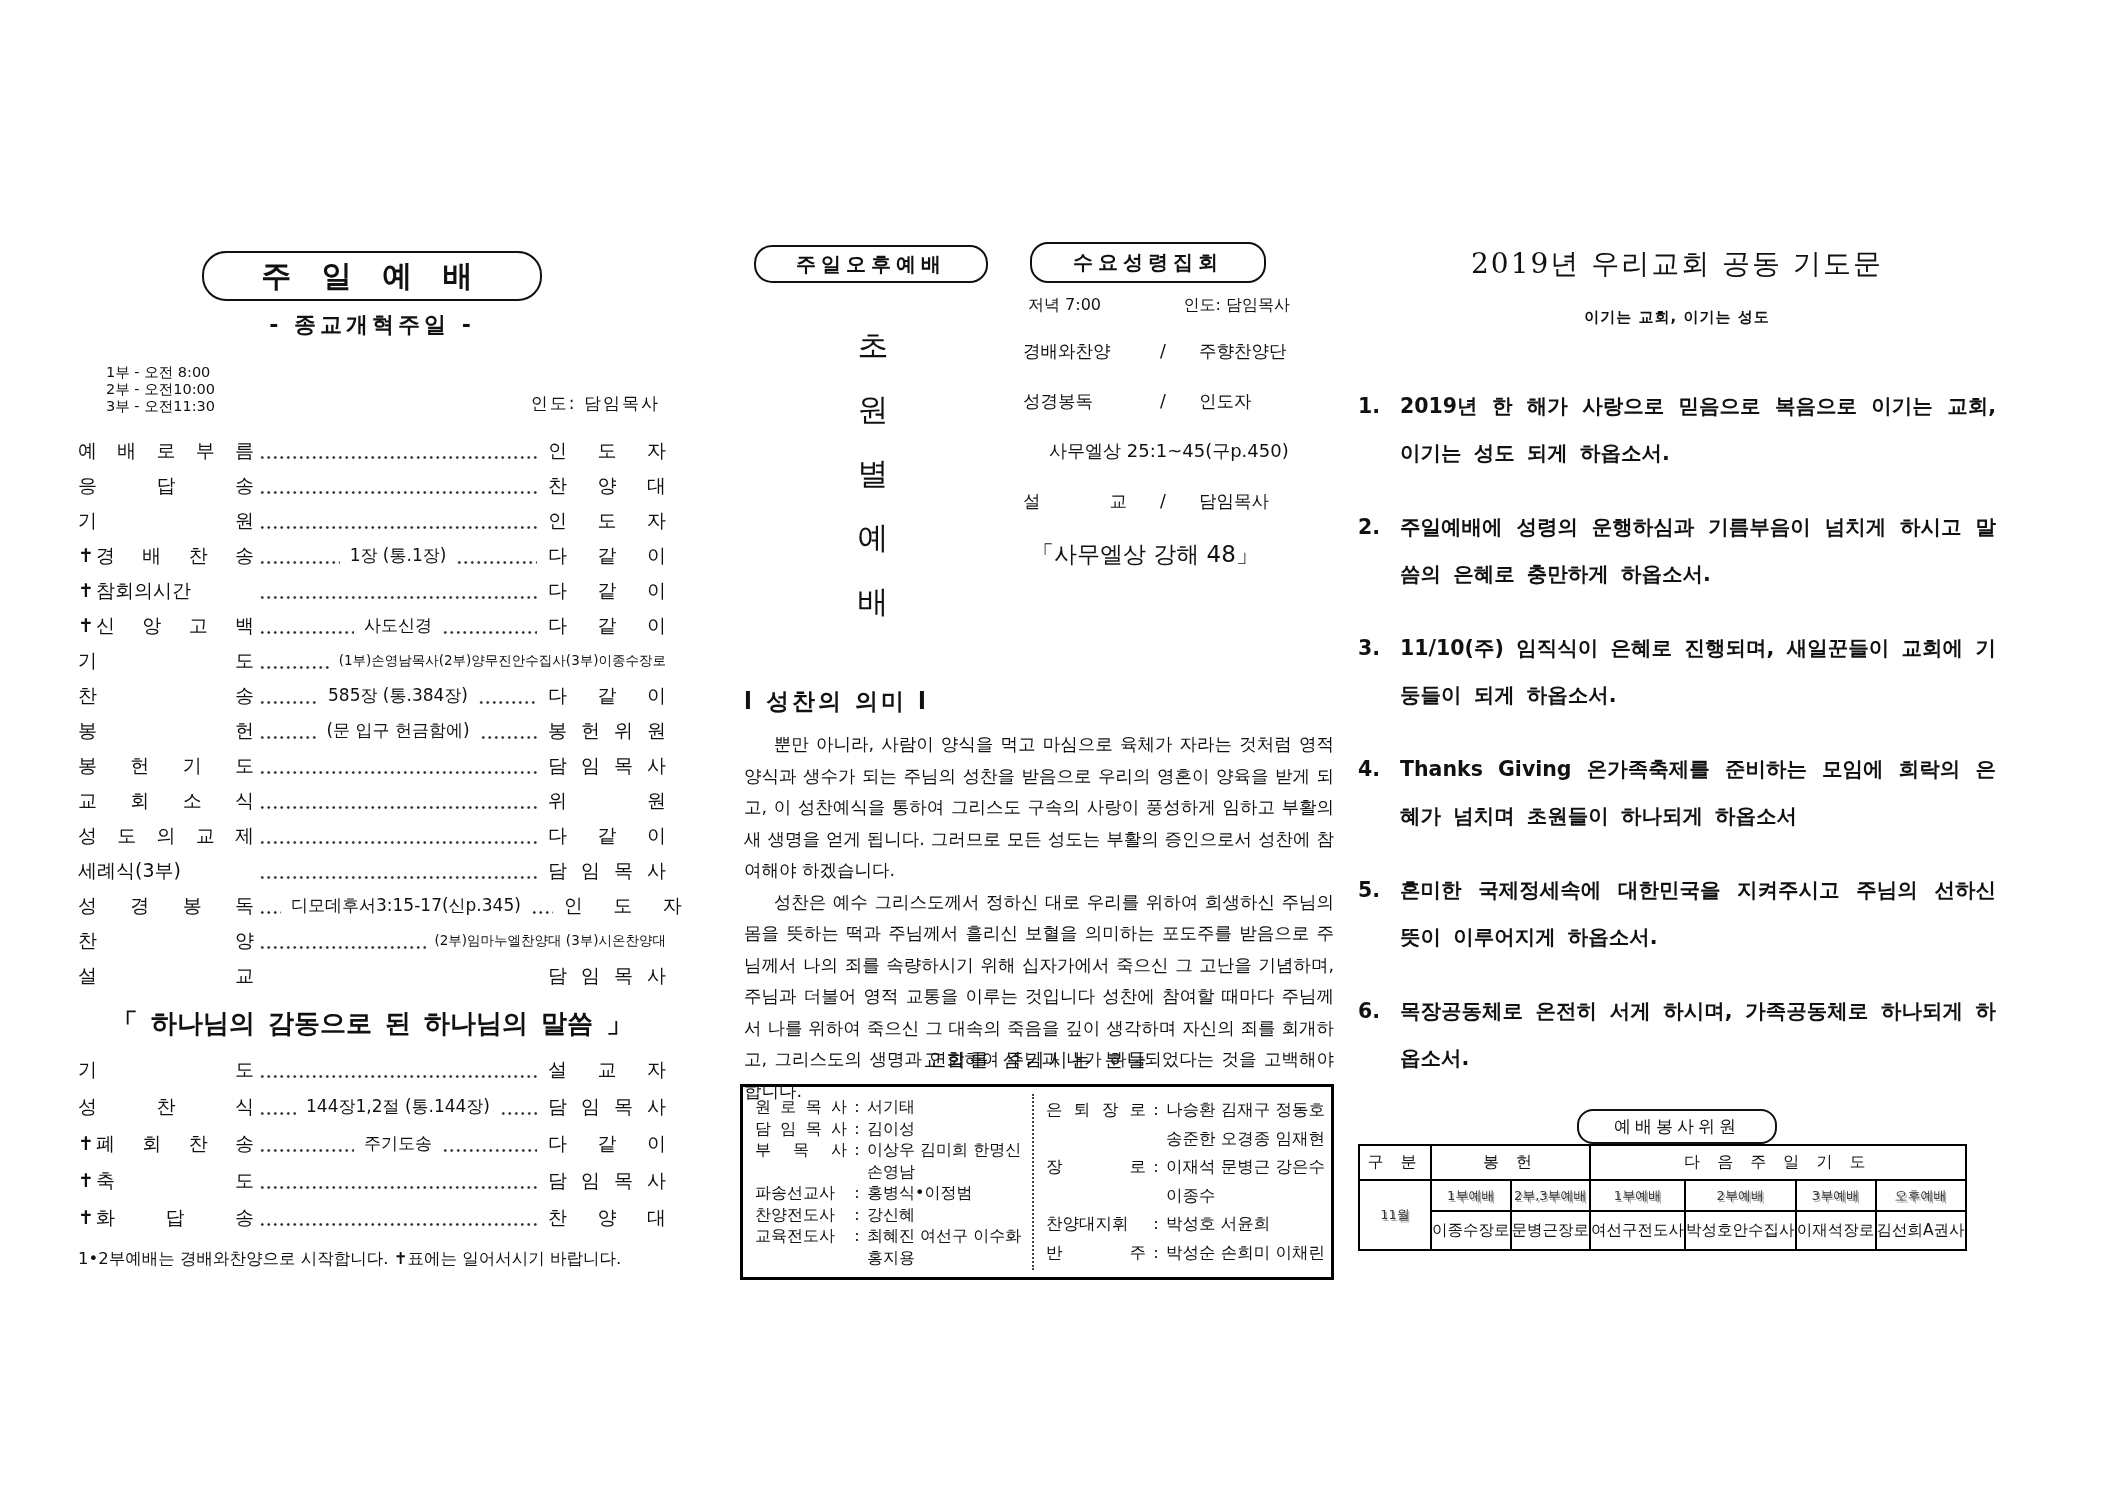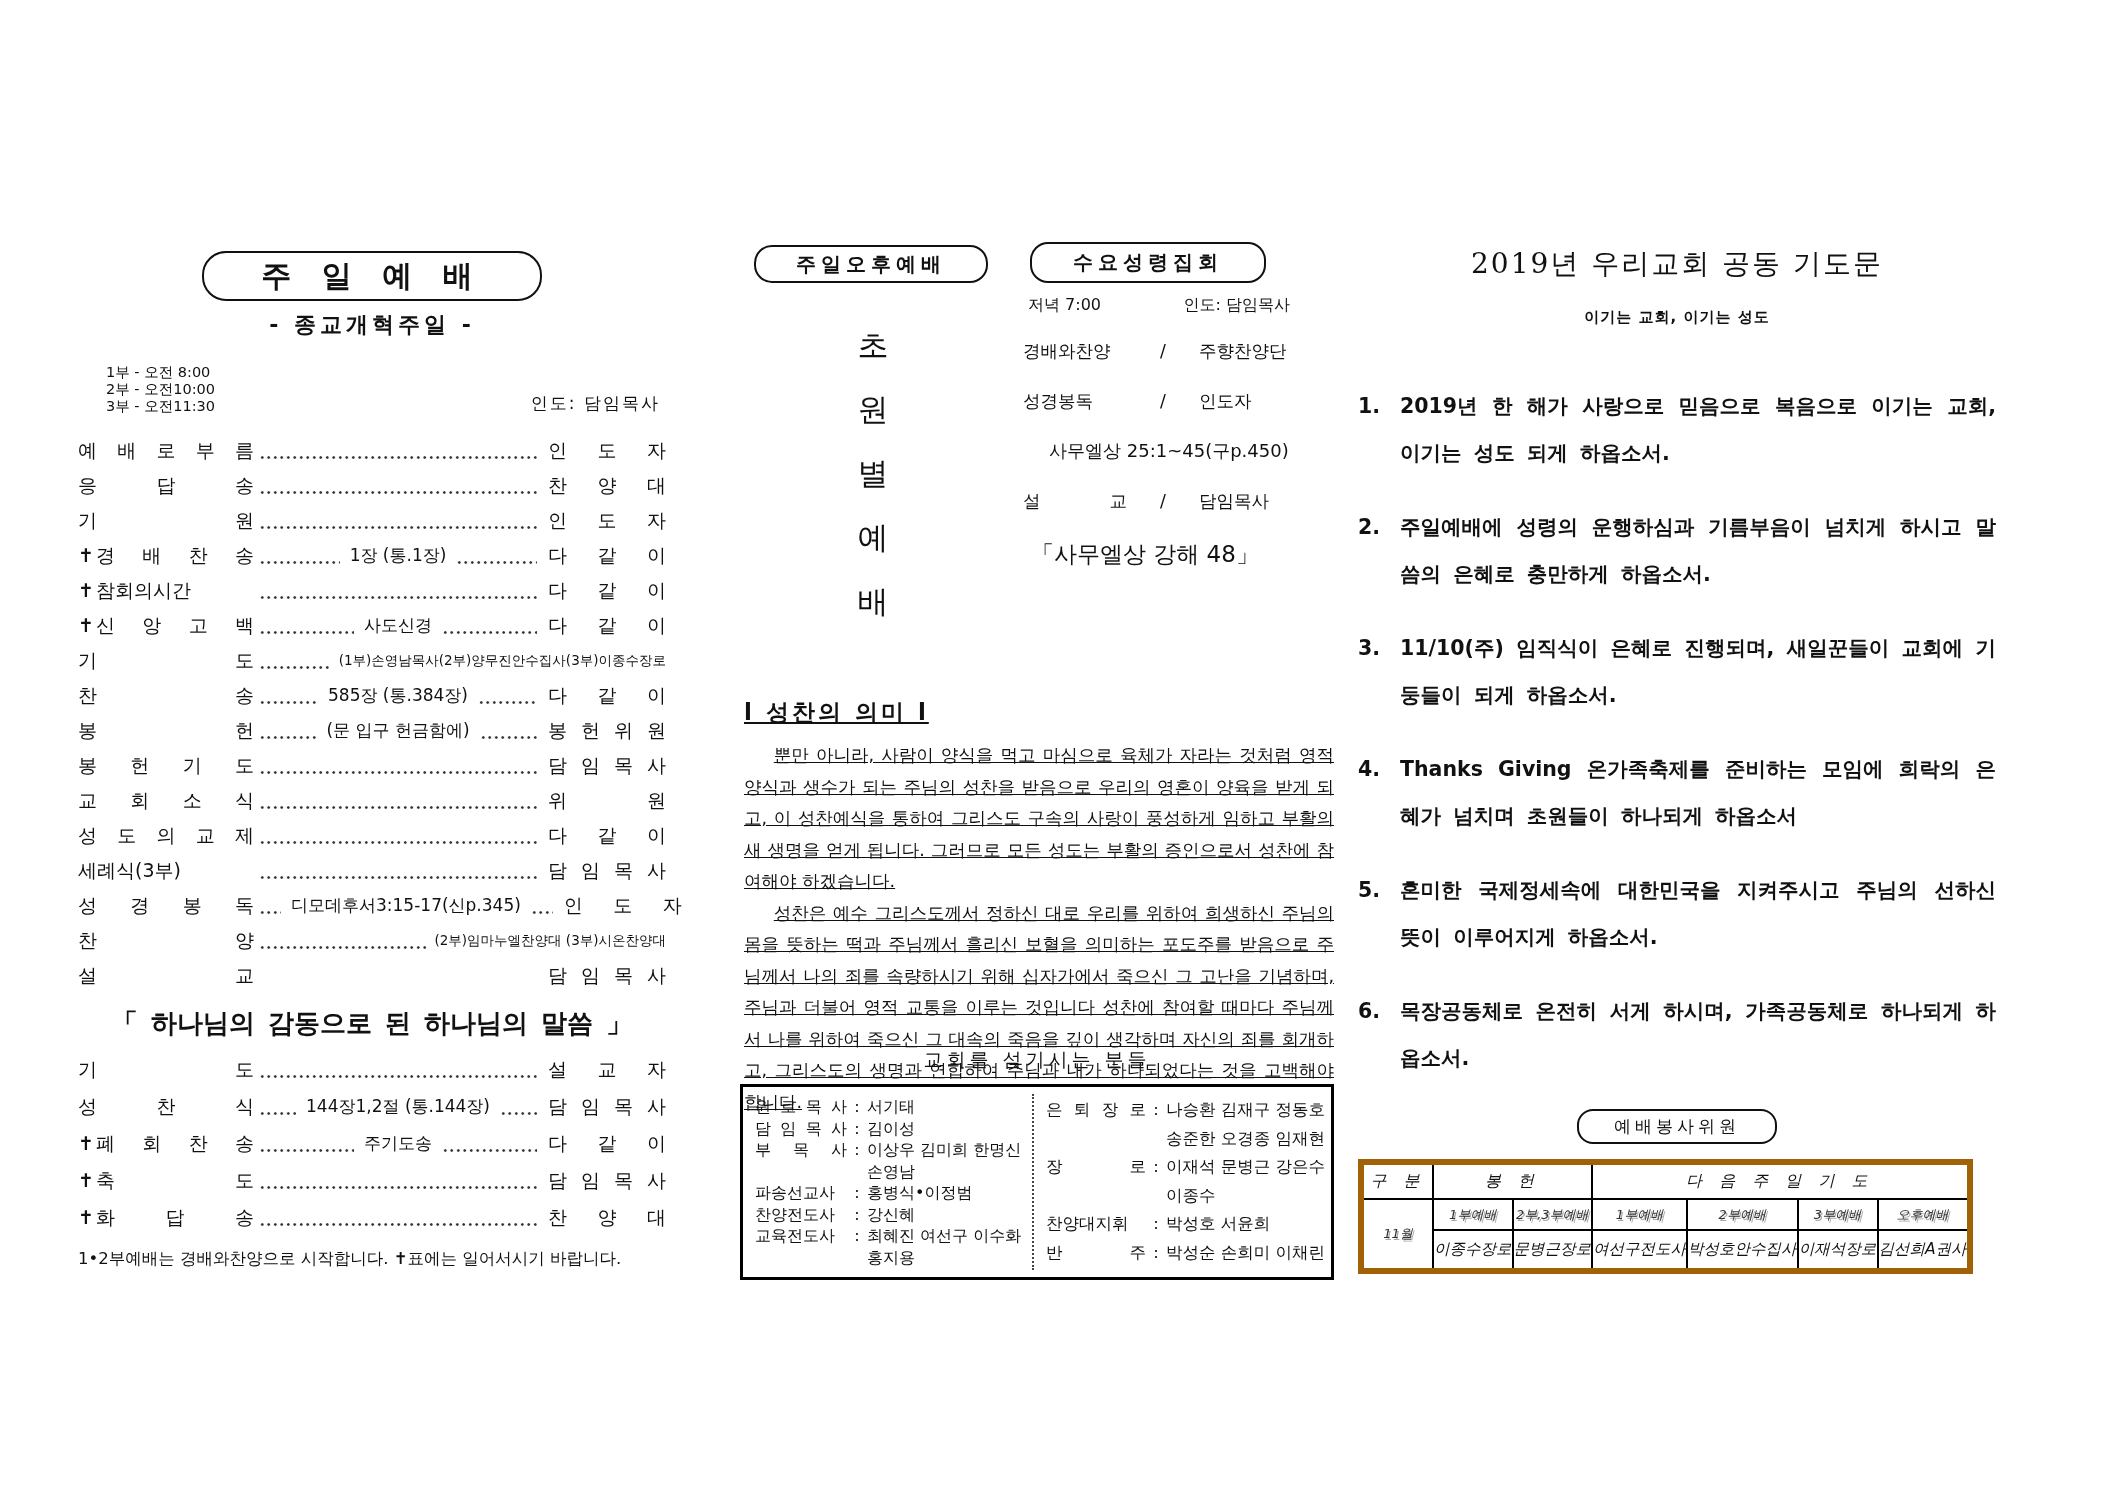--- a/index.html
+++ b/index.html
@@ -46,7 +46,7 @@
   .wed-slash{width:34px;flex:none;text-align:center;}
   .wed-scripture{font-size:18px;margin:0 0 26px 26px;white-space:nowrap;}
   .wed-series{font-size:23px;font-weight:500;margin:14px 0 0 8px;white-space:nowrap;}
-  .communion{position:absolute;left:4px;top:464px;width:590px;text-decoration:underline;}
+  .communion{position:absolute;left:4px;top:453px;width:590px;}
   .comm-heading{font-size:23px;font-weight:700;letter-spacing:3px;margin-bottom:12px;}
   #comm-paras p{margin:0;font-size:17.5px;line-height:31.5px;text-align:justify;text-indent:1.7em;}
   .servants{position:absolute;left:0;top:814px;width:594px;}

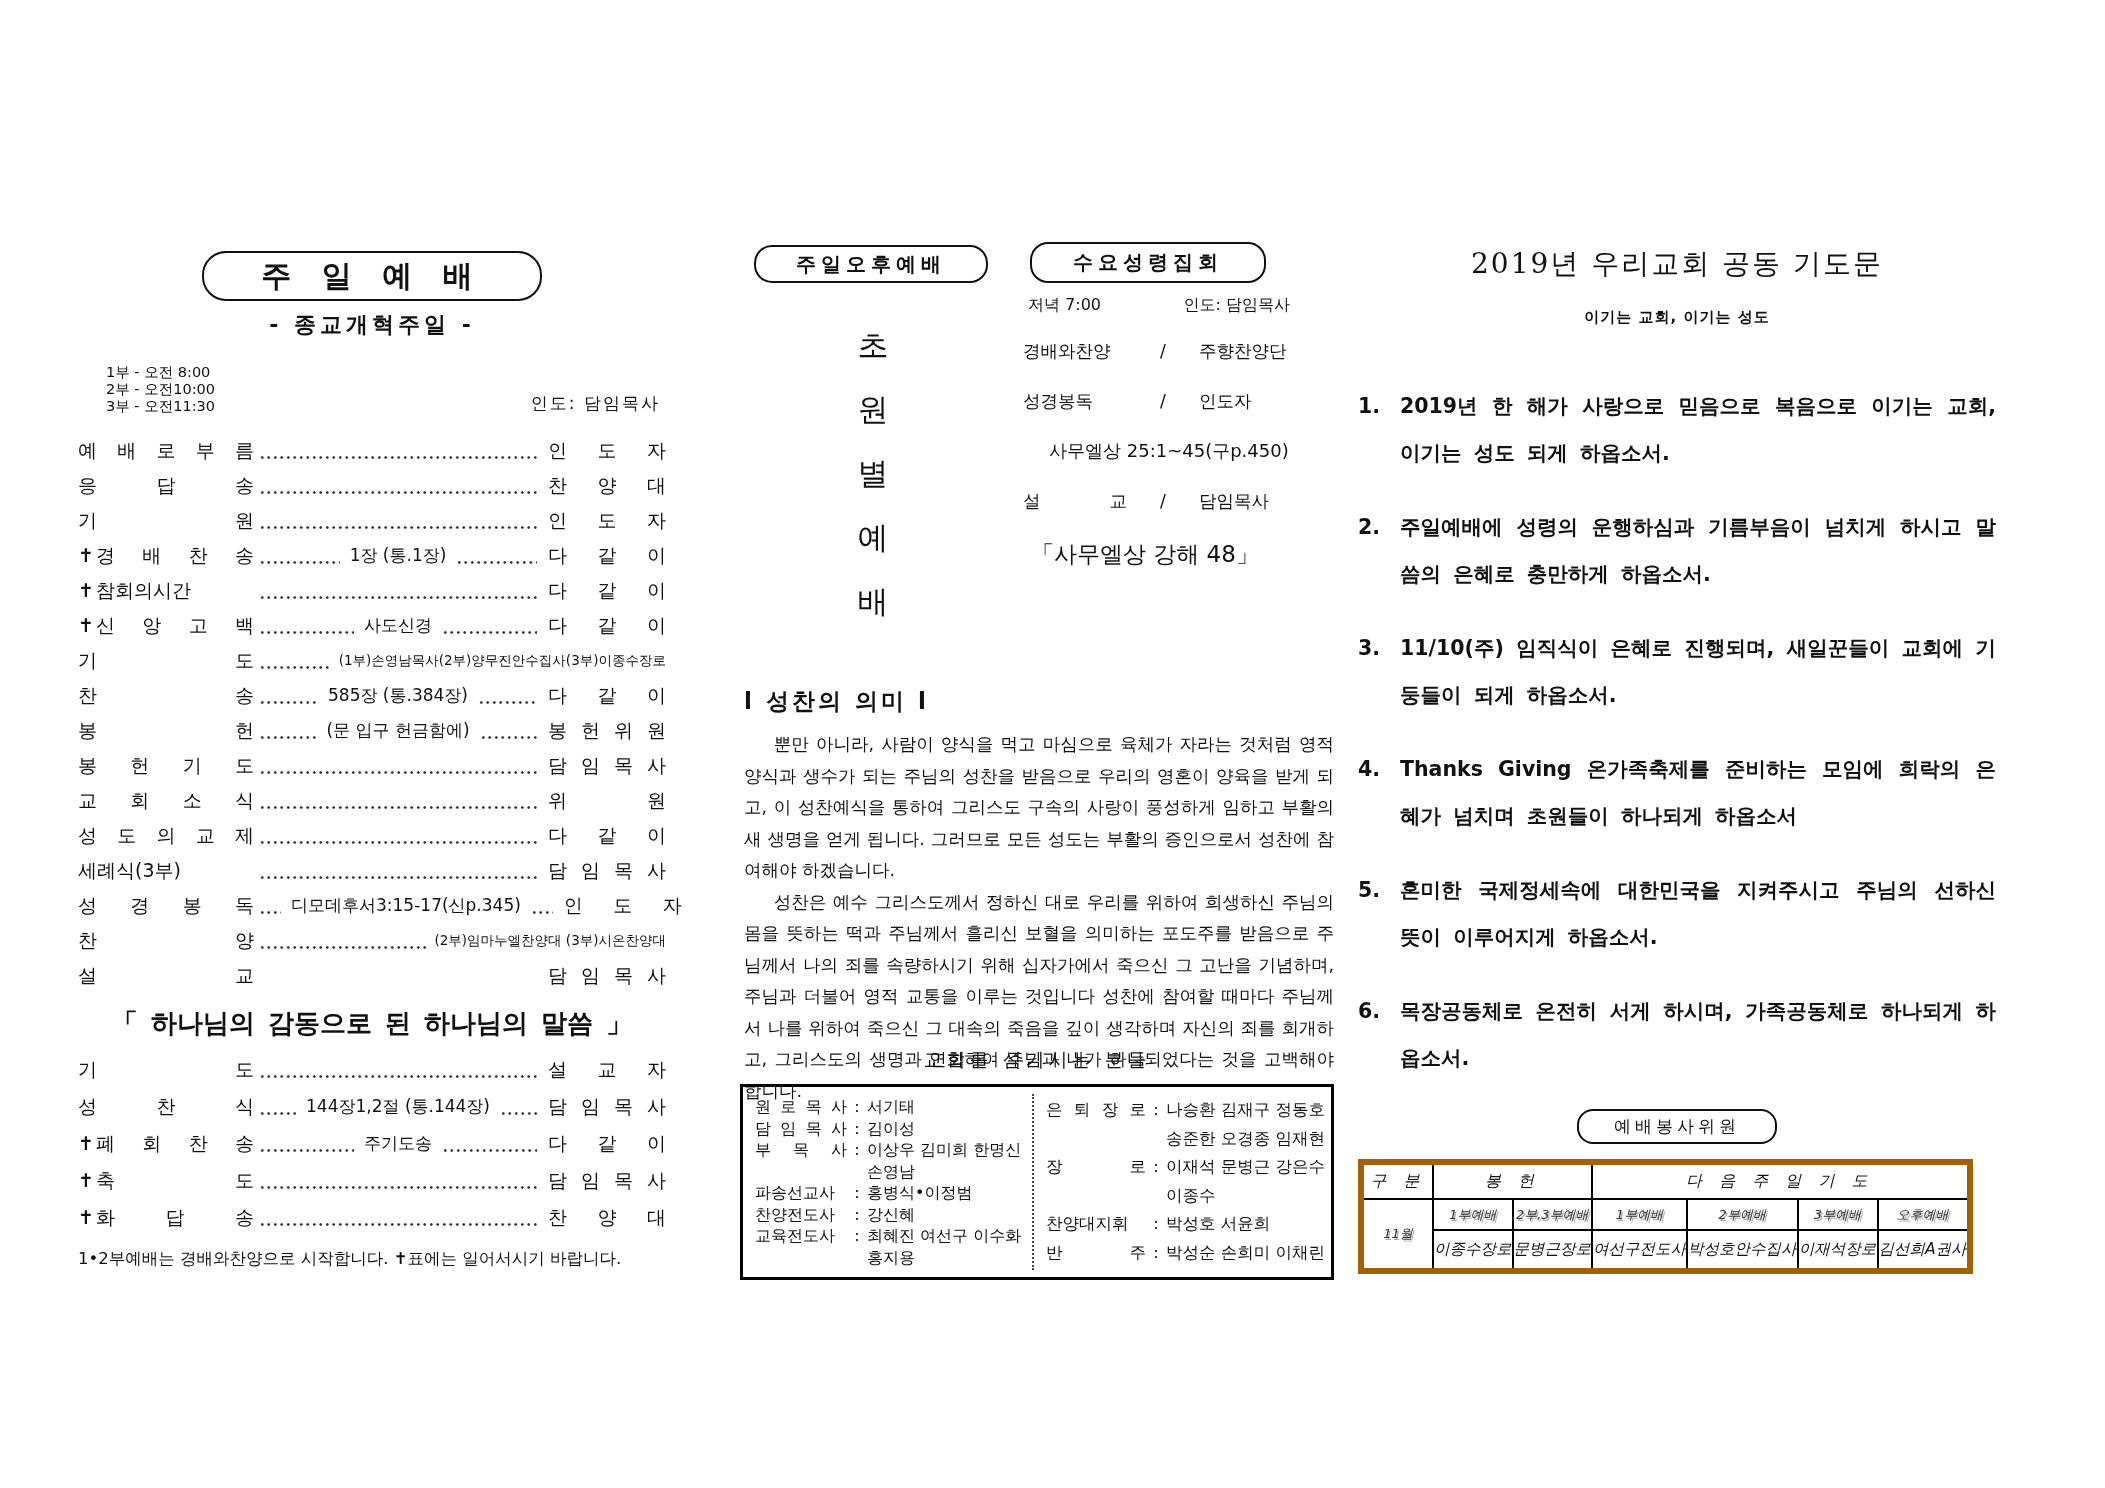--- a/index.html
+++ b/index.html
@@ -74,7 +74,7 @@
   .oval{width:196px;height:31px;margin:6px auto 0;border:2px solid #111;border-radius:16px;
         display:flex;align-items:center;justify-content:center;}
   .oval span{font-size:17px;letter-spacing:4px;}
-  table.duty{border-collapse:collapse;table-layout:fixed;margin-top:15px;border:6px solid #a16207;font-style:italic;}
+  table.duty{border-collapse:collapse;table-layout:fixed;border:2px solid #a16207;}
   table.duty td{border:2px solid #000;text-align:center;vertical-align:middle;padding:0;white-space:nowrap;overflow:hidden;}
   tr.dh td{height:33px;font-size:16px;letter-spacing:6px;}
   tr.ds td{height:29px;font-size:13px;color:#333;text-shadow:1.5px 1.5px 0 #aaa;}

